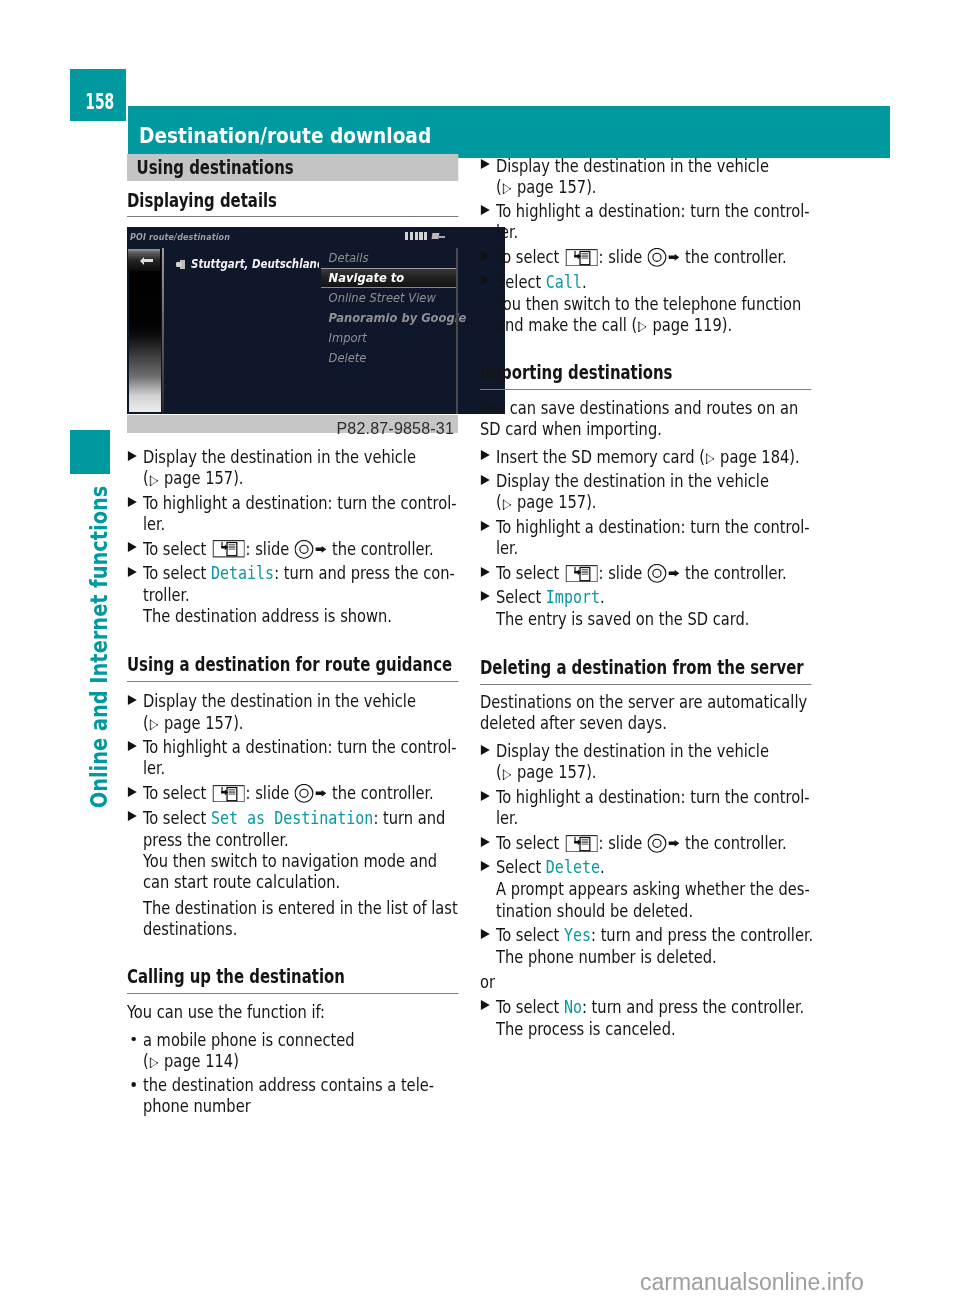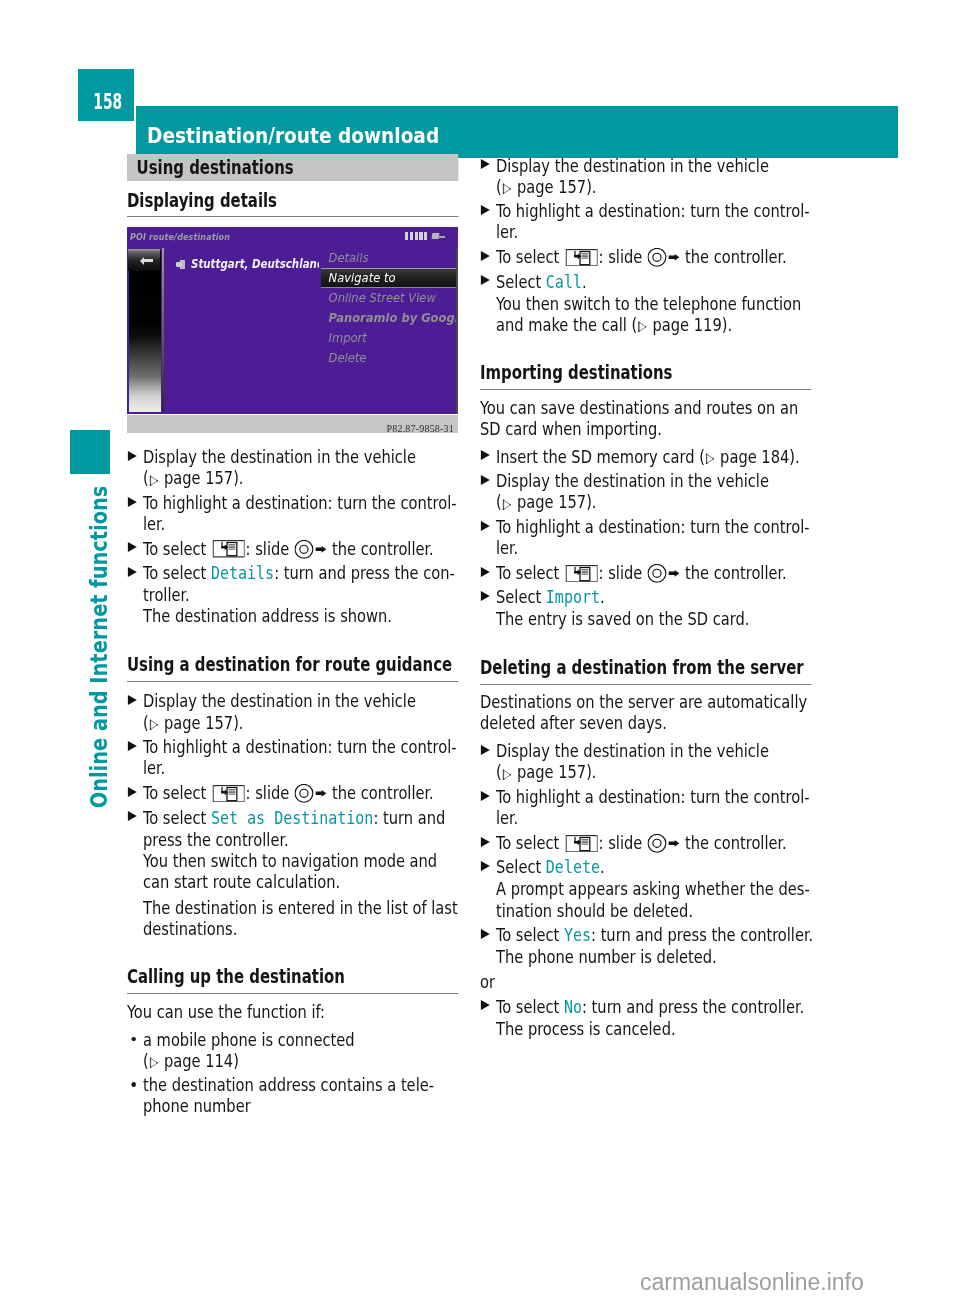--- a/index.html
+++ b/index.html
@@ -10,7 +10,7 @@
   .page{position:relative;width:960px;height:1302px;overflow:hidden;background:#fff;}
 
   
-  .hdr{position:absolute;left:78px;top:69px;width:820px;height:52px;}
+  .hdr{position:absolute;left:70px;top:69px;width:820px;height:52px;}
   .hdr-num{position:absolute;left:0;top:0;width:56.2px;height:52px;background:#0099a0;}
   .hdr-num span{position:absolute;right:11.7px;bottom:8.6px;color:#fff;font-weight:bold;
            font-size:20.4px;line-height:1;display:block;

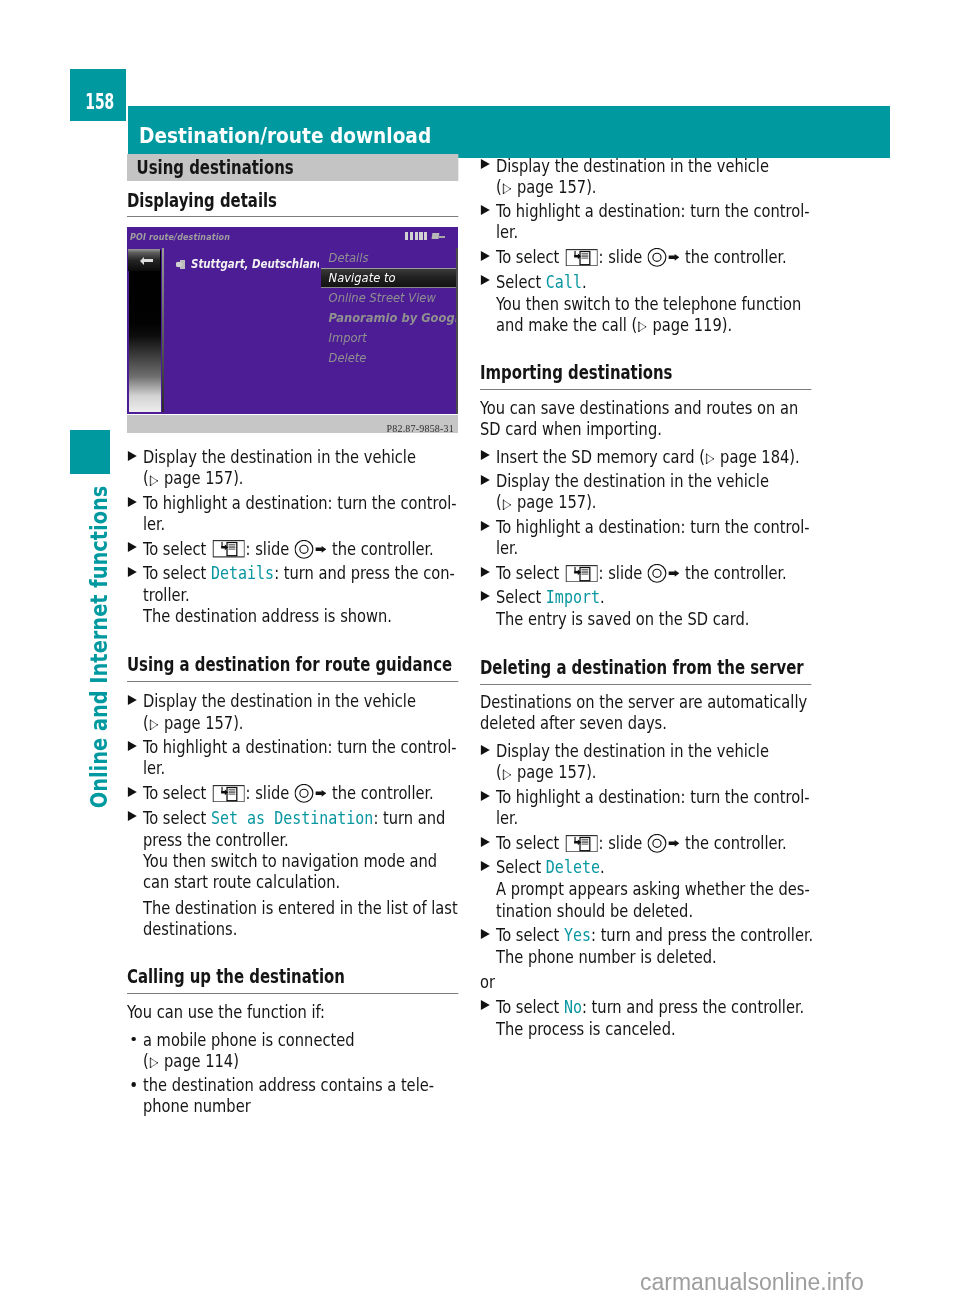--- a/index.html
+++ b/index.html
@@ -58,7 +58,7 @@
 
   
   .fig{margin-top:9.7px;margin-bottom:12.9px;width:331px;transform:scaleX(1.12271);transform-origin:left top;}
-  .shot{position:relative;width:331px;height:187px;background:#4c1d95;overflow:hidden;
+  .shot{position:relative;width:378px;height:187px;background:#0f172a;overflow:hidden;
         font-family:"DejaVu Sans Condensed",sans-serif;}
   .fig-cap{position:relative;width:331px;height:17.8px;margin-top:1.5px;background:#c6c6c6;}
   .fig-cap span{position:absolute;right:4px;top:2.5px;font-size:10px;color:#2e2e2e;

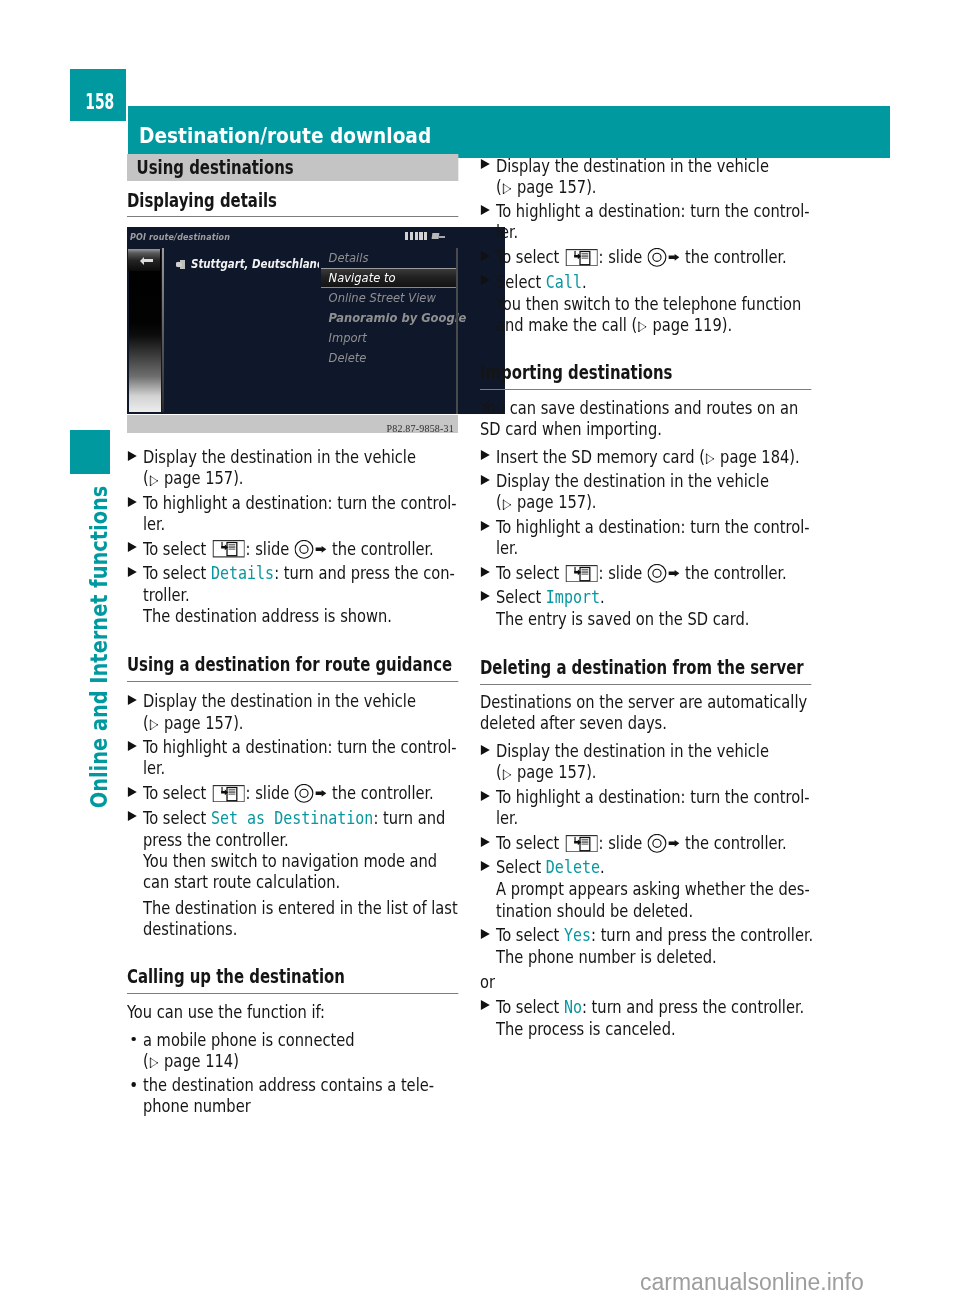--- a/index.html
+++ b/index.html
@@ -92,7 +92,7 @@
   .sc-mi{position:absolute;left:0;width:137px;height:20px;
       font-style:italic;font-size:12.8px;line-height:20px;color:#909090;
       padding-left:7.6px;box-sizing:border-box;white-space:nowrap;}
-  .sc-mi.sel{color:#fff;font-weight:normal;
+  .sc-mi.sel{color:#fff;font-weight:bold;
       background:linear-gradient(to bottom,#3d3d3d,#222 45%,#111);
       box-shadow:inset 0 1px 0 #9d9d9d, inset 0 -1px 0 #8a8a8a;}
   .sc-mright{position:absolute;left:329px;top:21.5px;width:2px;height:166px;background:#4a4a4a;}

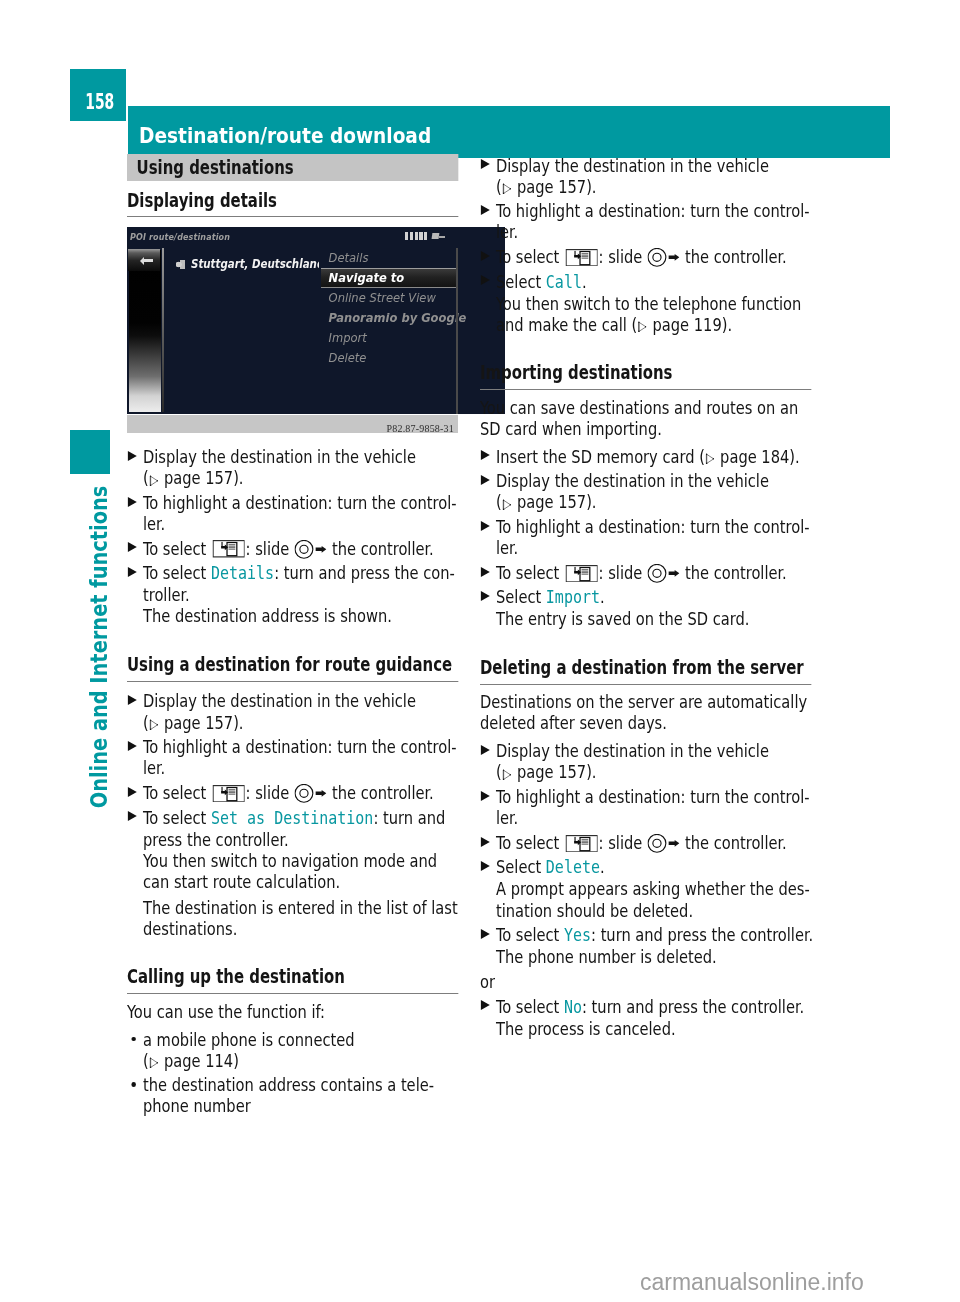--- a/index.html
+++ b/index.html
@@ -61,8 +61,8 @@
   .shot{position:relative;width:378px;height:187px;background:#0f172a;overflow:hidden;
         font-family:"DejaVu Sans Condensed",sans-serif;}
   .fig-cap{position:relative;width:331px;height:17.8px;margin-top:1.5px;background:#c6c6c6;}
-  .fig-cap span{position:absolute;right:4px;top:2.5px;font-size:10px;color:#2e2e2e;
-      font-family:Liberation Serif, serif;letter-spacing:0.2px;}
+  .fig-cap span{position:absolute;right:4px;top:2.5px;font-size:16px;color:#2e2e2e;
+      font-family:Liberation Sans, sans-serif;letter-spacing:0.2px;}
 
   
   .sc-grad{position:absolute;left:2.3px;top:23.2px;width:31.6px;height:162px;

